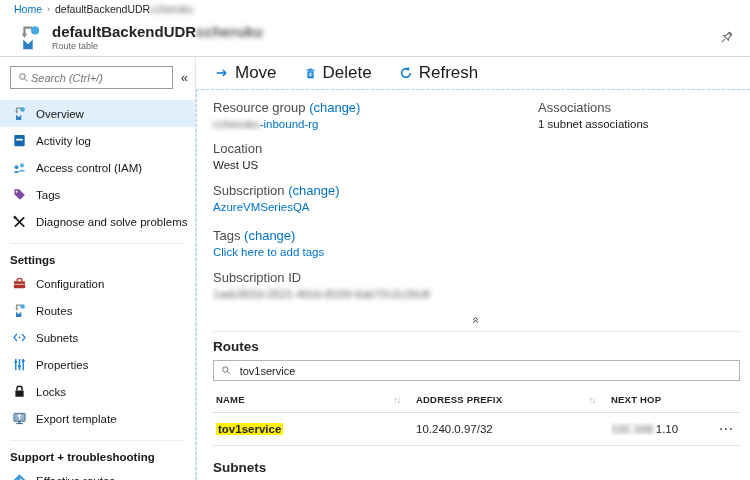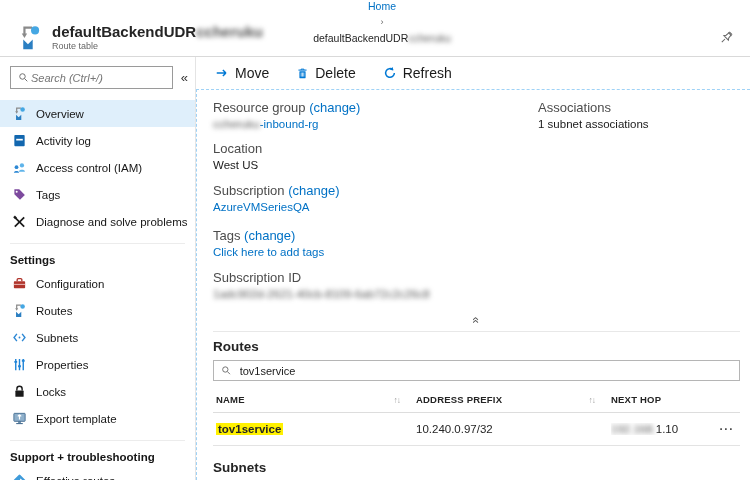--- a/index.html
+++ b/index.html
@@ -13,7 +13,7 @@
   .blur { filter:blur(2.6px); color:#555; user-select:none; }
 
   
-  .breadcrumb { height:18px; display:flex; align-items:center; gap:5px; padding-left:14px; font-size:10.5px; background:#fff;flex-direction:column; }
+  .breadcrumb { height:18px; display:flex; align-items:center; gap:5px; padding-left:14px; font-size:10.5px; background:#fff; }
   .crumb-sep { color:#666; font-size:9px; }
 
   

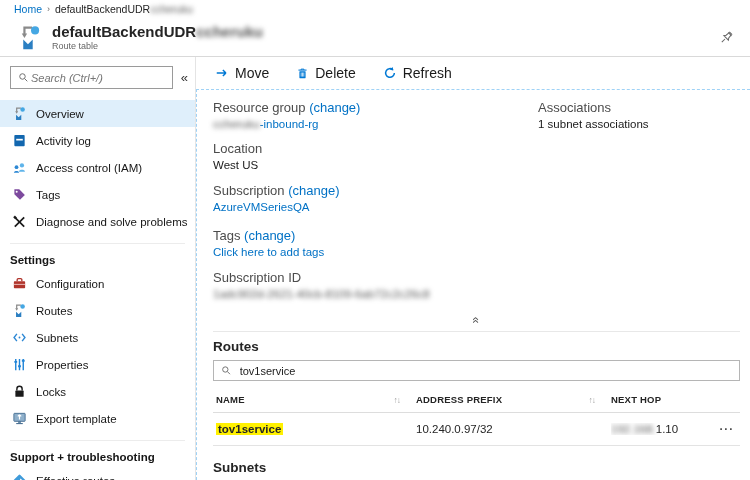--- a/index.html
+++ b/index.html
@@ -43,7 +43,7 @@
   
   .content { flex:1; display:flex; flex-direction:column; min-width:0; }
   .toolbar { height:32px; flex:0 0 32px; display:flex; align-items:center; gap:27px; padding-left:19px; }
-  .toolbar-btn { display:flex; align-items:center; gap:6px; font-size:14px; cursor:pointer; color:#1a1a1a; }
+  .toolbar-btn { display:flex; align-items:center; gap:6px; font-size:17px; cursor:pointer; color:#1a1a1a; }
   .content-body { flex:1; border-top:1px dashed #9fd2f6; border-left:1px dashed #9fd2f6; padding:10px 10px 0 16px; overflow:hidden; }
 
   

